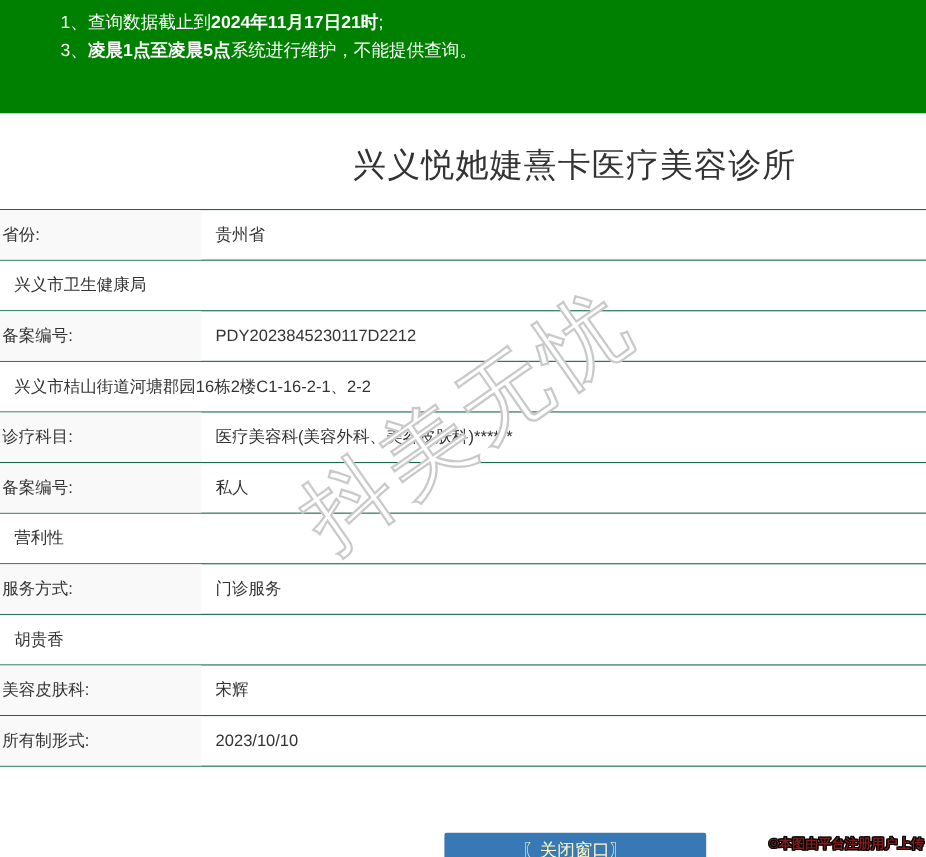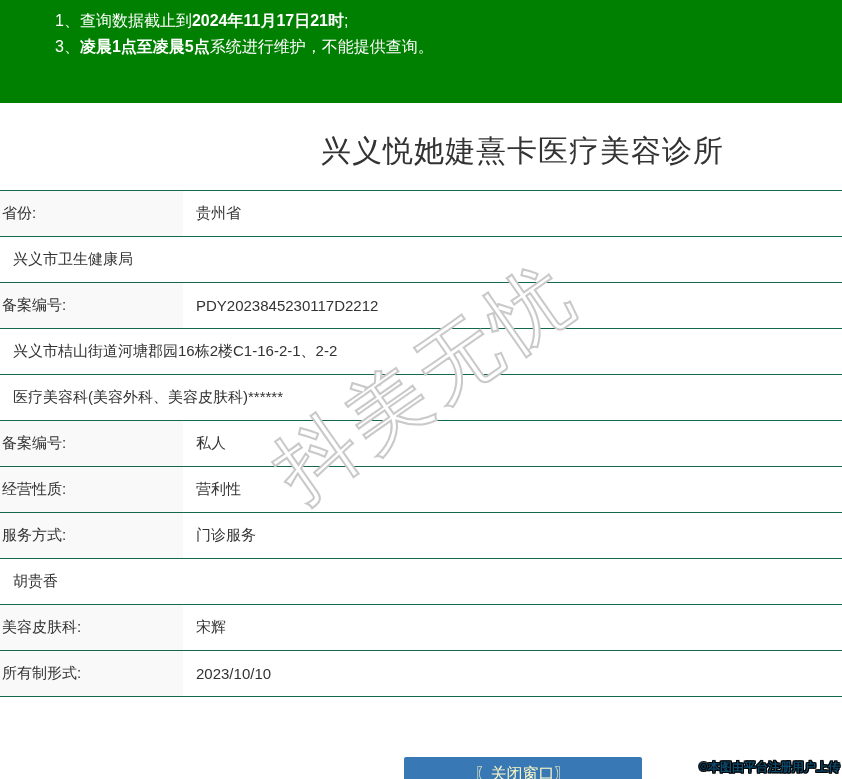--- a/index.html
+++ b/index.html
@@ -94,6 +94,7 @@
         <div class="cell-value">兴义市桔山街道河塘郡园16栋2楼C1-16-2-1、2-2</div>
       </div>
       <div class="row">
+        <div class="cell-label">诊疗科目:</div>
         <div class="cell-value">医疗美容科(美容外科、美容皮肤科)******</div>
       </div>
       <div class="row">

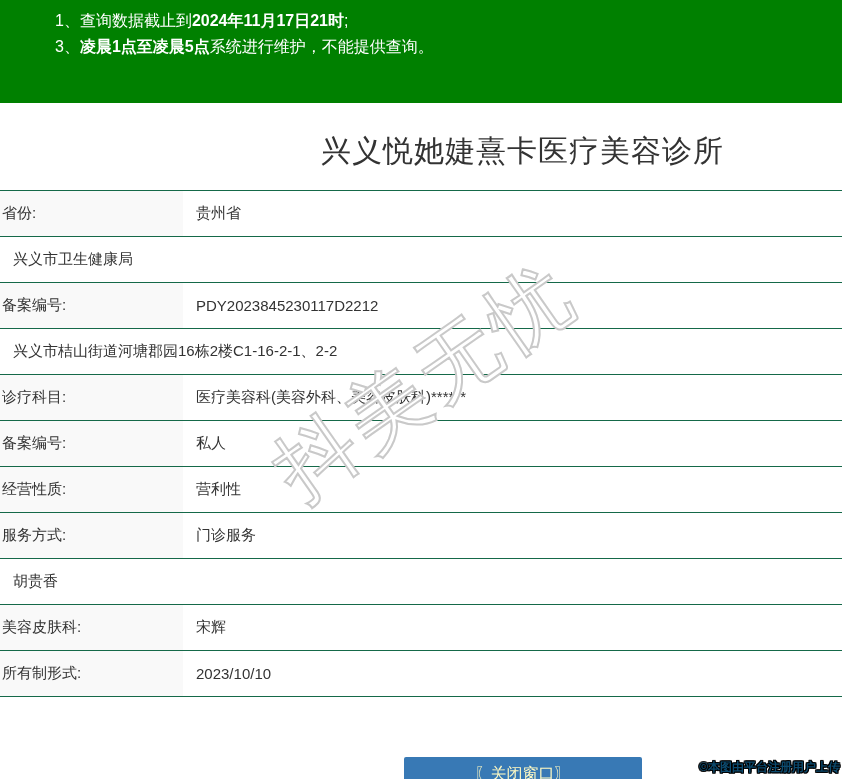--- a/index.html
+++ b/index.html
@@ -102,7 +102,6 @@
         <div class="cell-value">私人</div>
       </div>
       <div class="row">
-        <div class="cell-label">经营性质:</div>
         <div class="cell-value">营利性</div>
       </div>
       <div class="row">

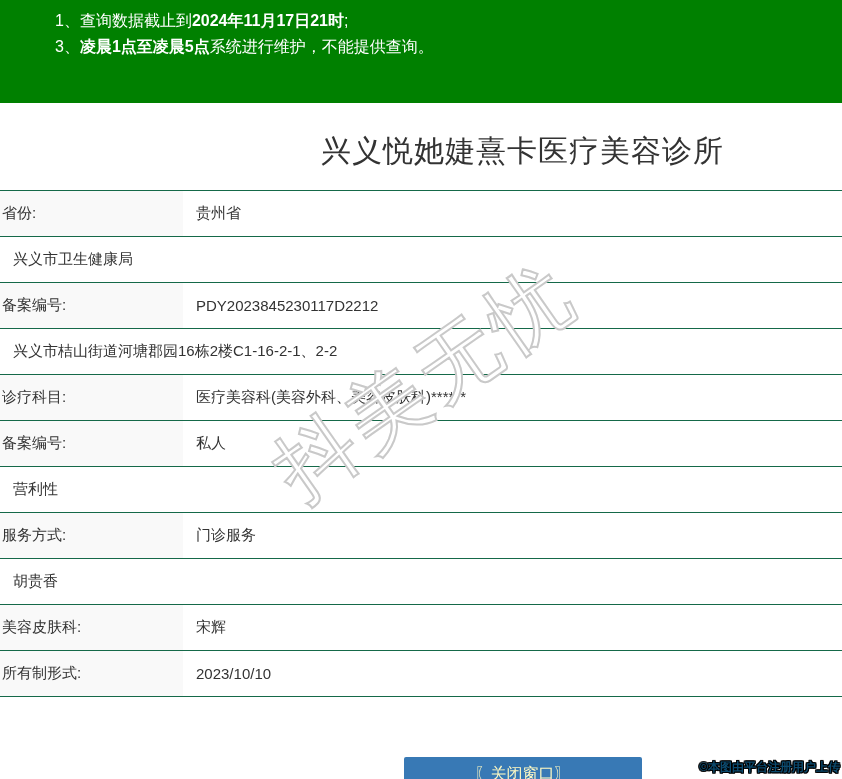--- a/index.html
+++ b/index.html
@@ -59,7 +59,7 @@
   
   .credit {
     position:absolute; right:2px; bottom:3px; z-index:10;
-    font-size:12px; font-weight:bold; color:#0c4a6e;
+    font-size:12px; font-weight:bold; color:#7f1d1d;
     text-shadow:
       -1px -1px 0 #000, 1px -1px 0 #000, -1px 1px 0 #000, 1px 1px 0 #000,
       0 -1px 0 #000, 0 1px 0 #000, -1px 0 0 #000, 1px 0 0 #000;

